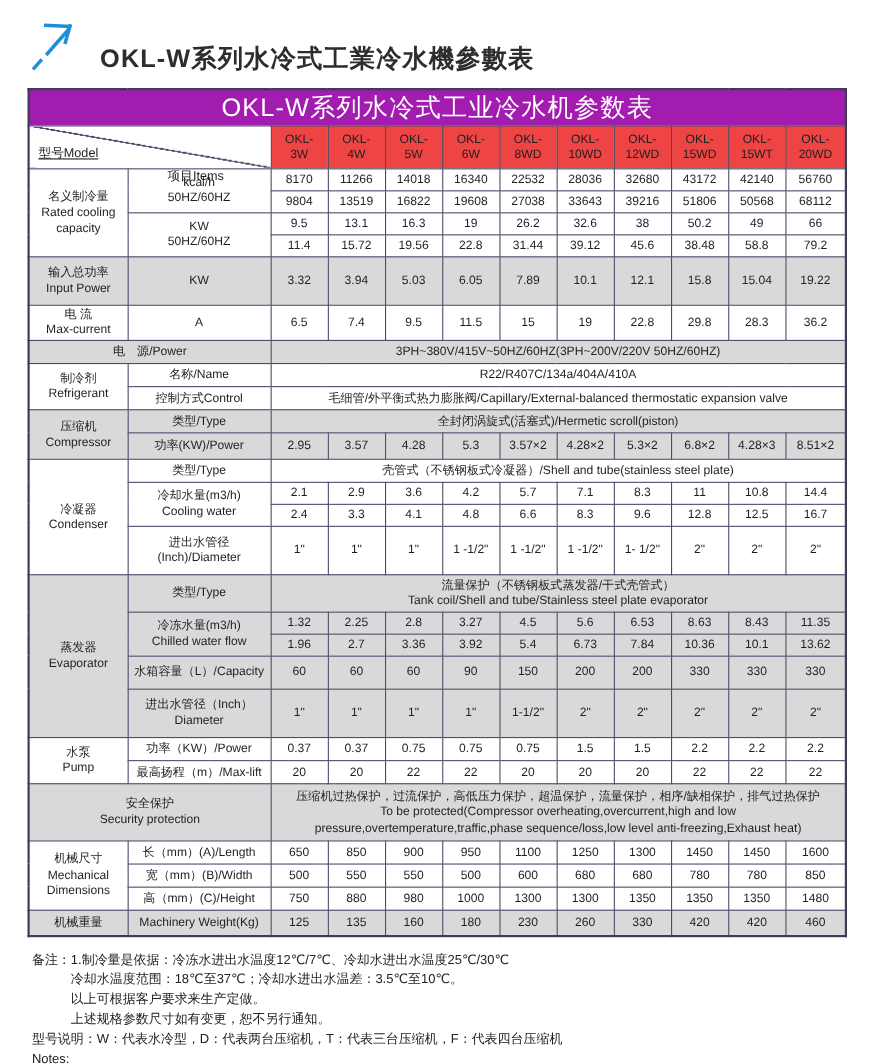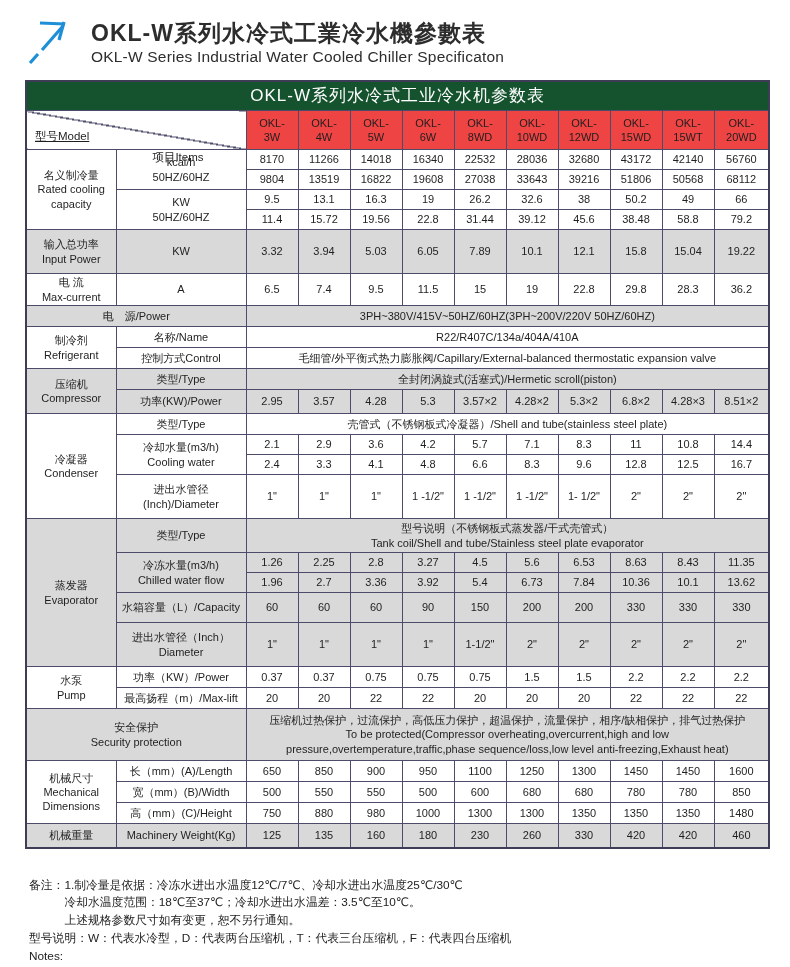--- a/index.html
+++ b/index.html
@@ -57,7 +57,6 @@
     </svg>
     <div class="titles">
       <h1>OKL-W系列水冷式工業冷水機參數表</h1>
-      <h2>OKL-W Series Industrial Water Cooled Chiller Specificaton</h2>
     </div>
   </div>
 

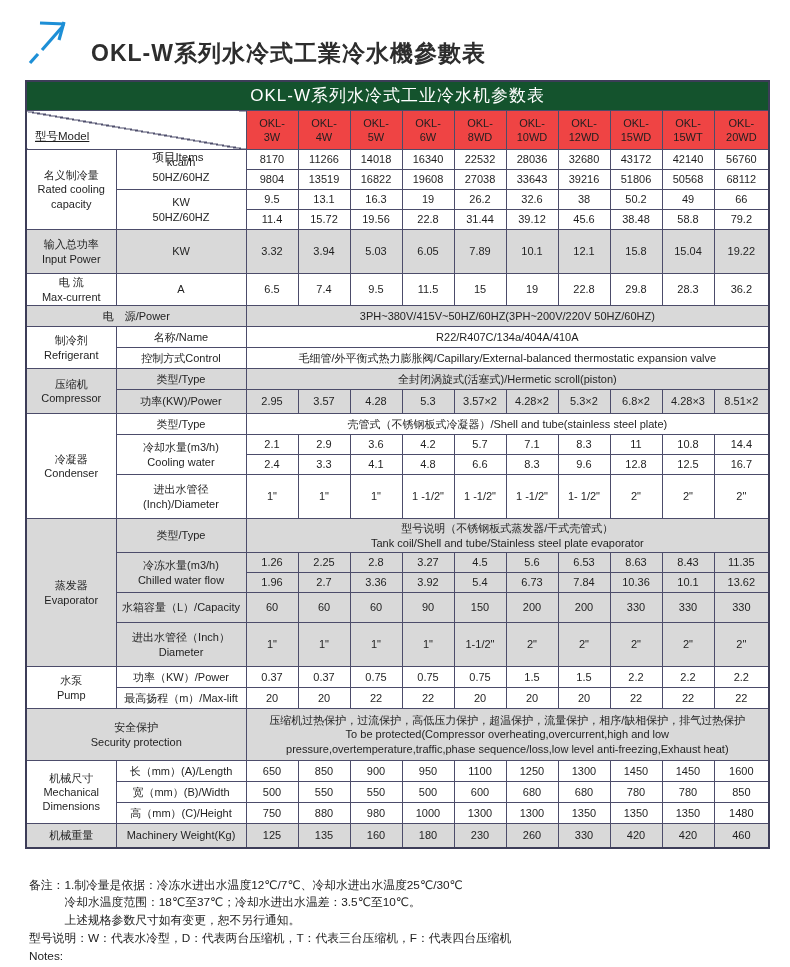--- a/index.html
+++ b/index.html
@@ -18,7 +18,7 @@
     border:1px solid #4c4c6a; font-size:11px; text-align:center; vertical-align:middle;
     padding:1px 2px; line-height:1.3; white-space:pre-line; color:#1f1f1f;
   }
-  tr.banner th { background:#14532d; color:#ffffff; font-size:17px; font-weight:normal; height:26px; letter-spacing:1px; }
+  tr.banner th { background:#a21caf; color:#ffffff; font-size:23px; font-weight:normal; height:26px; letter-spacing:1px; }
   tr.shade td { background:#d9d9d9; }
   .powerlab { text-align:left; padding-left:80px; }
   .security-text { text-align:left; padding:3px 8px; font-size:11.5px; line-height:1.45; }

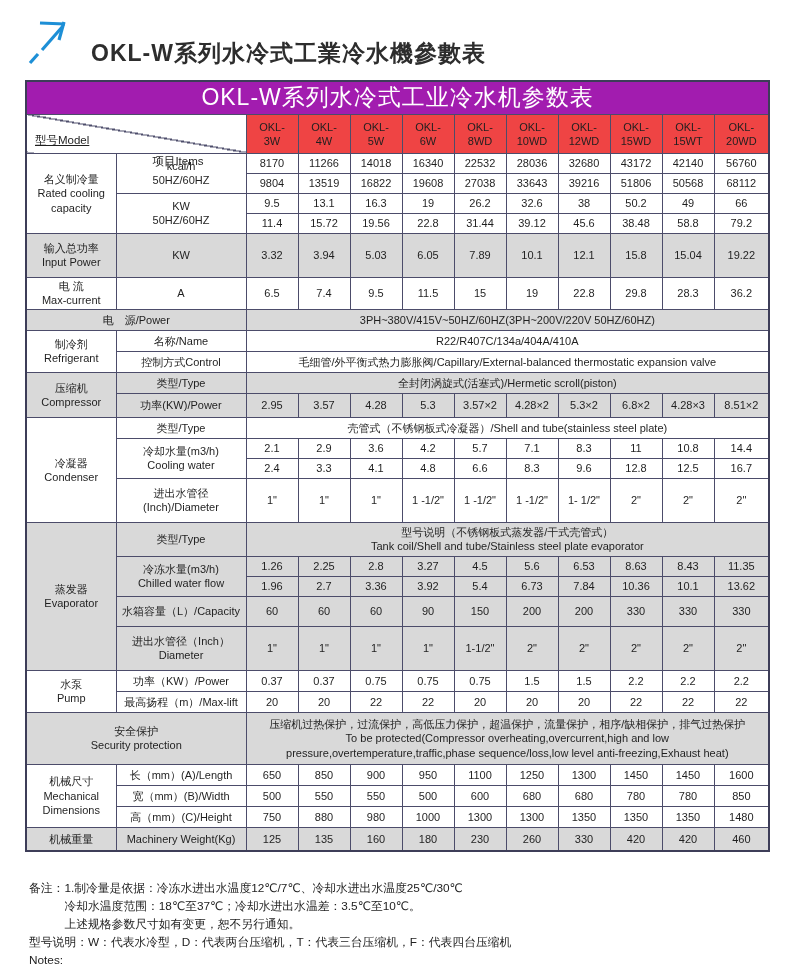--- a/index.html
+++ b/index.html
@@ -280,7 +280,7 @@
         <td rowspan="5">蒸发器
 Evaporator</td>
         <td>类型/Type</td>
-        <td colspan="10" class="wide">型号说明（不锈钢板式蒸发器/干式壳管式）
+        <td colspan="10" class="wide">流量保护（不锈钢板式蒸发器/干式壳管式）
 Tank coil/Shell and tube/Stainless steel plate evaporator</td>
       </tr>
       <tr class="shade h20">

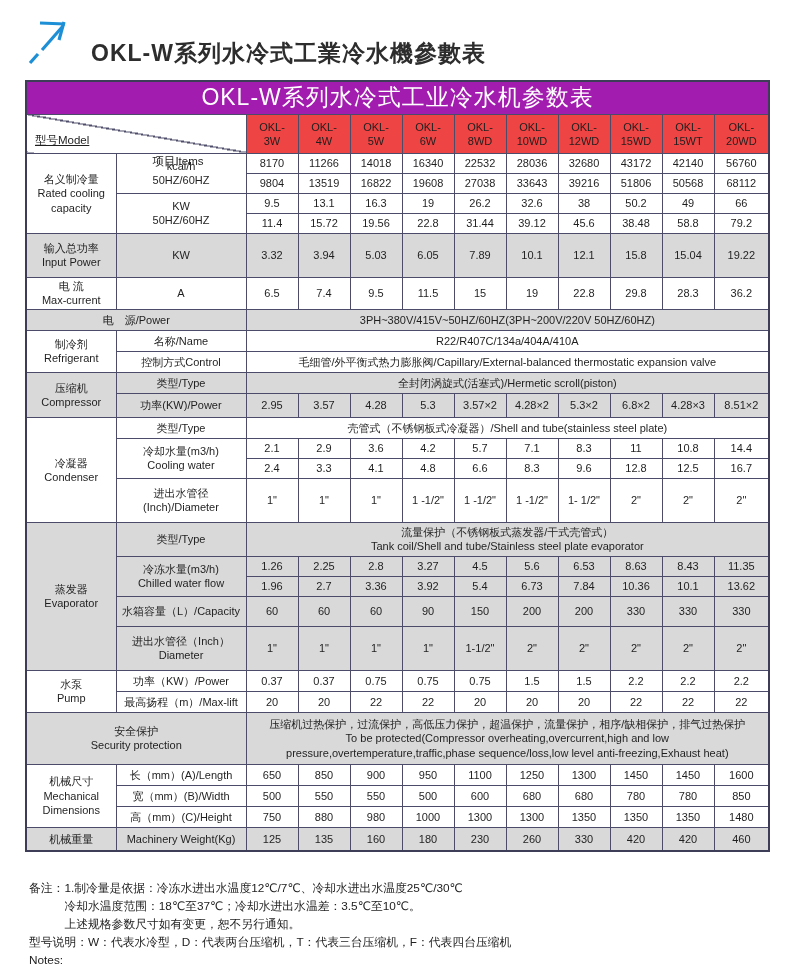--- a/index.html
+++ b/index.html
@@ -286,7 +286,7 @@
       <tr class="shade h20">
         <td rowspan="2">冷冻水量(m3/h)
 Chilled water flow</td>
-      <td>1.26</td>
+      <td>1.32</td>
           <td>2.25</td>
           <td>2.8</td>
           <td>3.27</td>

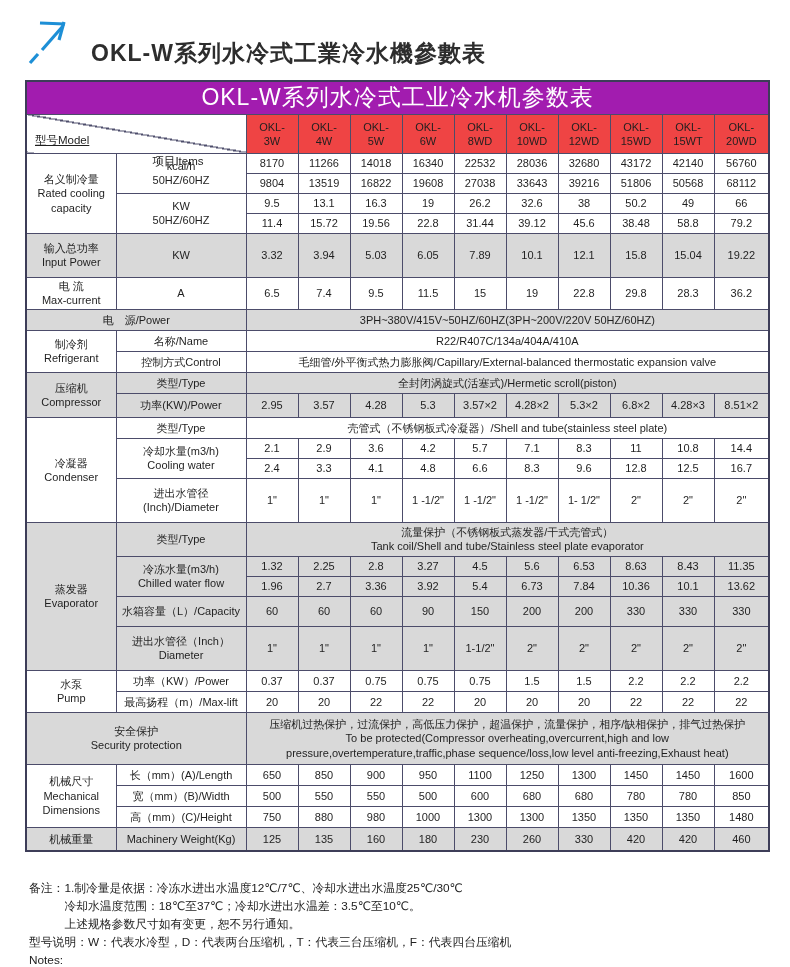--- a/index.html
+++ b/index.html
@@ -38,7 +38,7 @@
   thead th { font-weight:normal; background:#ef4444; }
 
   
-  .notes { margin-top:28px; font-size:11.8px; line-height:1.52; color:#222; padding-left:4px; }
+  .notes { margin-top:12px; font-size:11.8px; line-height:1.52; color:#222; padding-left:4px; }
   .notes div { white-space:pre-wrap; }
 </style>
 </head>

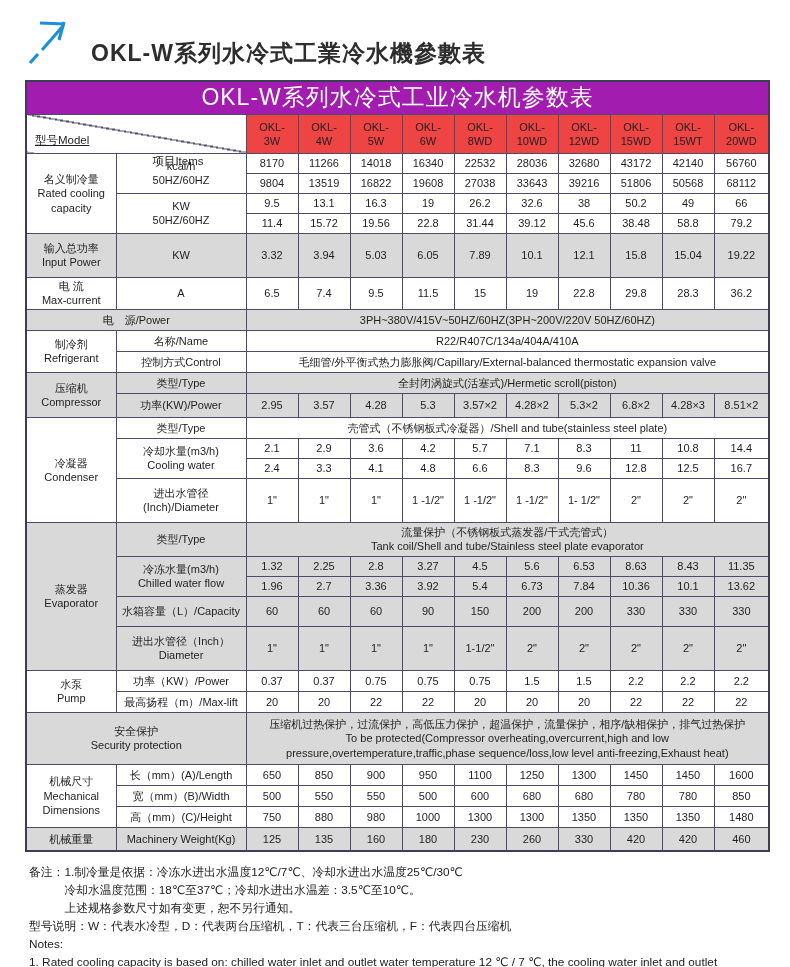--- a/index.html
+++ b/index.html
@@ -437,6 +437,7 @@
   <div class="notes">
       <div>备注：1.制冷量是依据：冷冻水进出水温度12℃/7℃、冷却水进出水温度25℃/30℃</div>
       <div>　　　冷却水温度范围：18℃至37℃；冷却水进出水温差：3.5℃至10℃。</div>
+      <div>　　　以上可根据客户要求来生产定做。</div>
       <div>　　　上述规格参数尺寸如有变更，恕不另行通知。</div>
       <div>型号说明：W：代表水冷型，D：代表两台压缩机，T：代表三台压缩机，F：代表四台压缩机</div>
     </div>

